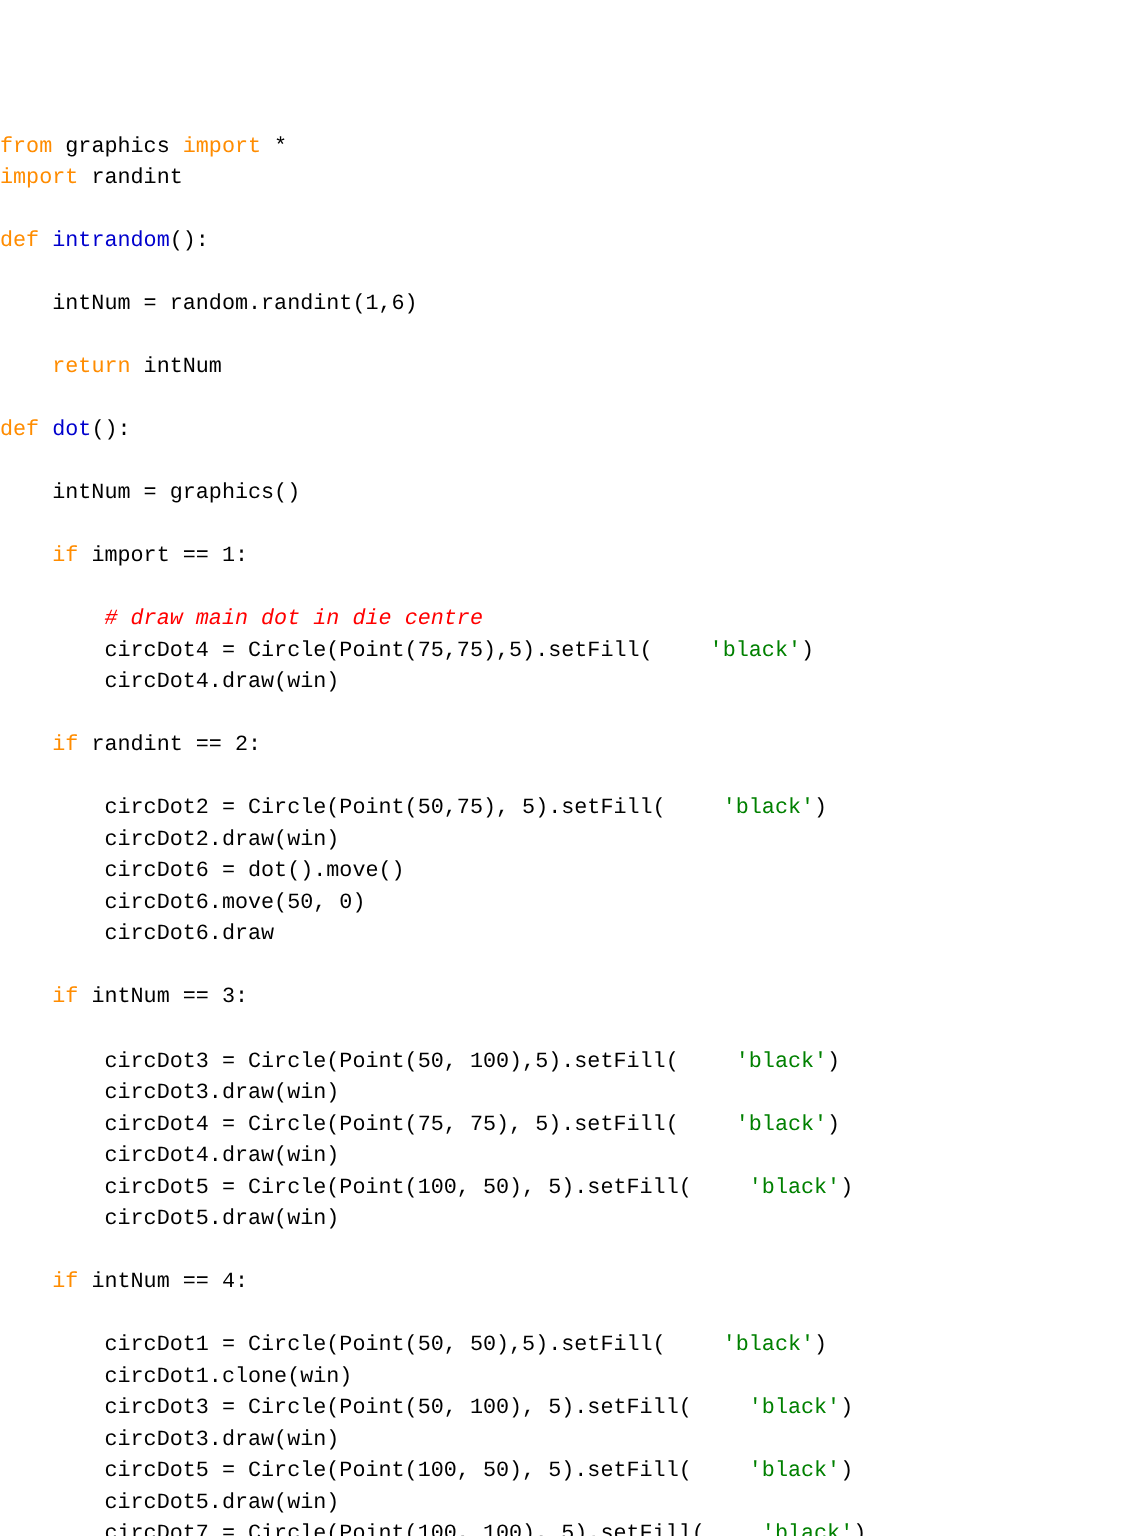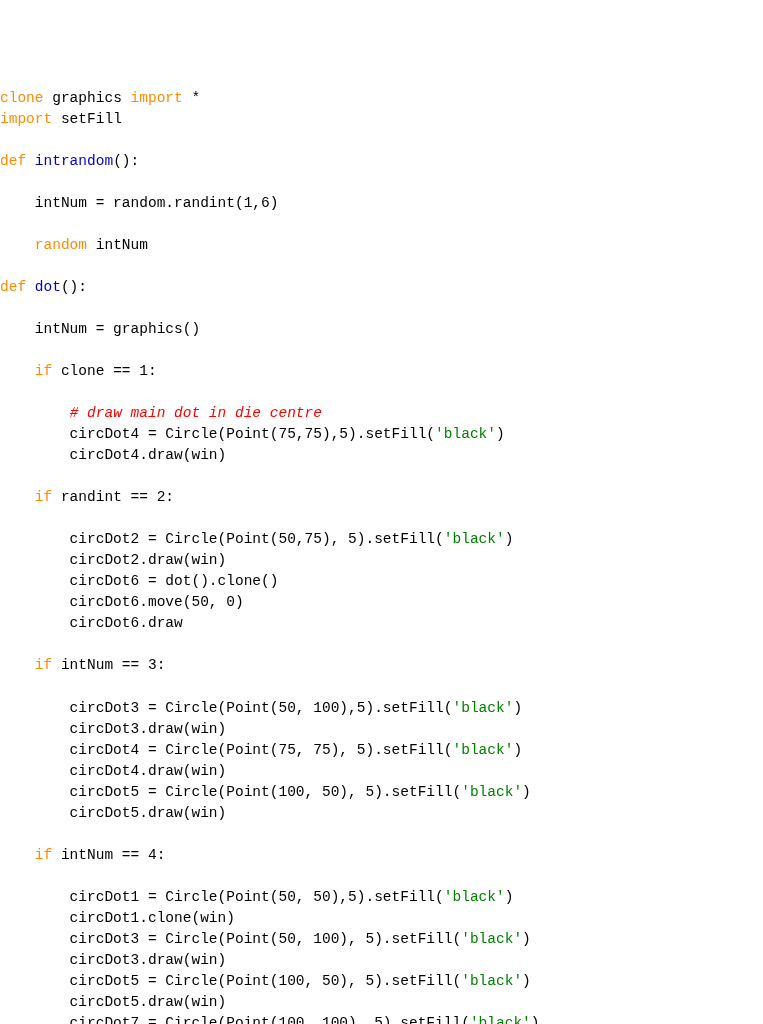--- a/index.html
+++ b/index.html
@@ -25,7 +25,7 @@
 
 
 
-<div class="code"><span class="kw">clone</span><span> graphics </span><span class="kw">import</span><span> *</span>
+<div class="code"><span class="kw">from</span><span> graphics </span><span class="kw">import</span><span> *</span>
 <span class="kw">import</span><span> setFill</span>
 <span></span>
 <span class="kw">def</span><span> </span><span class="fn">intrandom</span><span>():</span>

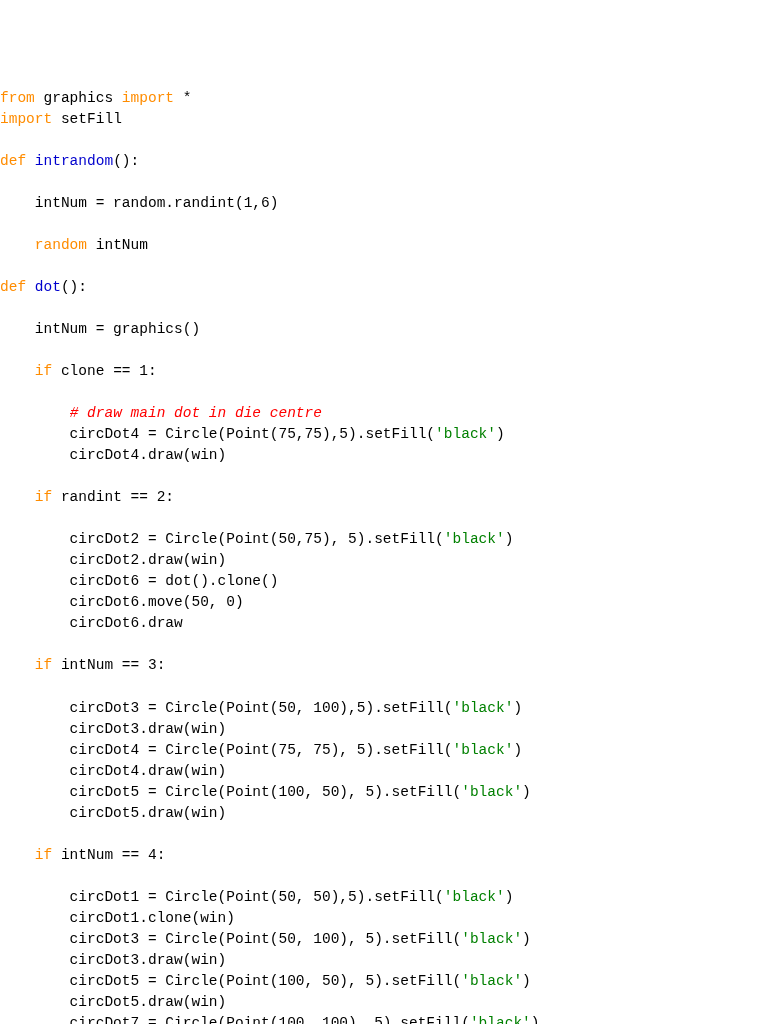--- a/index.html
+++ b/index.html
@@ -26,7 +26,7 @@
 
 
 <div class="code"><span class="kw">from</span><span> graphics </span><span class="kw">import</span><span> *</span>
-<span class="kw">import</span><span> setFill</span>
+<span class="kw">import</span><span> randint</span>
 <span></span>
 <span class="kw">def</span><span> </span><span class="fn">intrandom</span><span>():</span>
 <span></span>

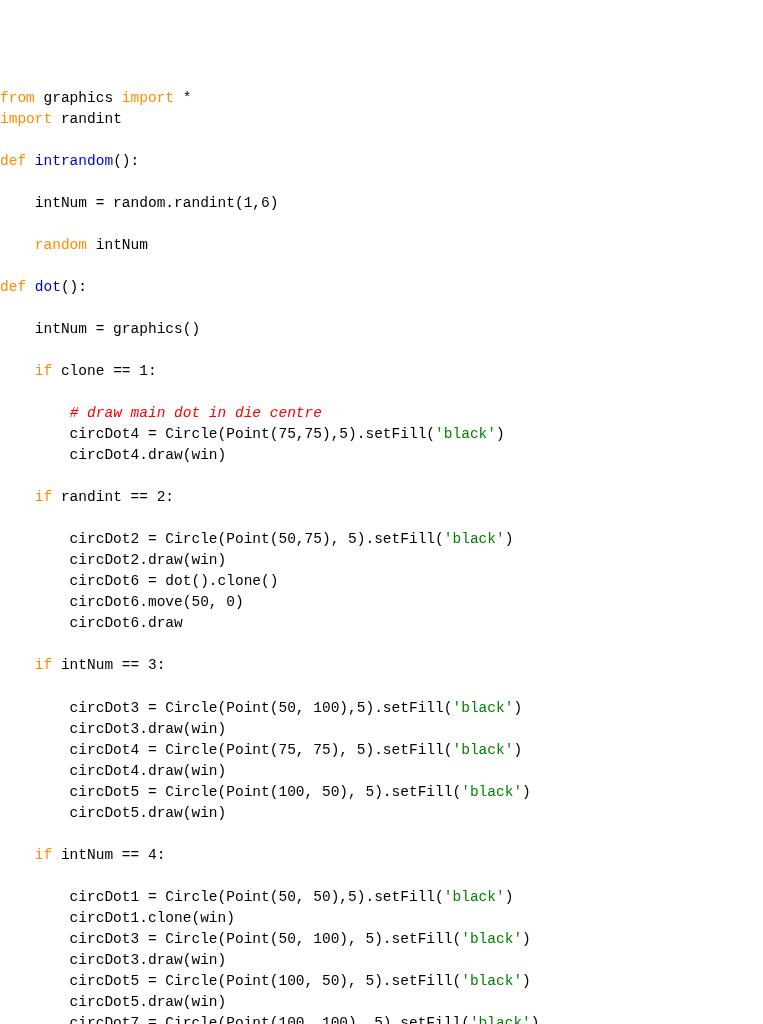--- a/index.html
+++ b/index.html
@@ -32,7 +32,7 @@
 <span></span>
 <span>    intNum = random.randint(1,6)</span>
 <span></span>
-<span>    </span><span class="kw">random</span><span> intNum</span>
+<span>    </span><span class="kw">return</span><span> intNum</span>
 <span></span>
 <span class="kw">def</span><span> </span><span class="fn">dot</span><span>():</span>
 <span></span>

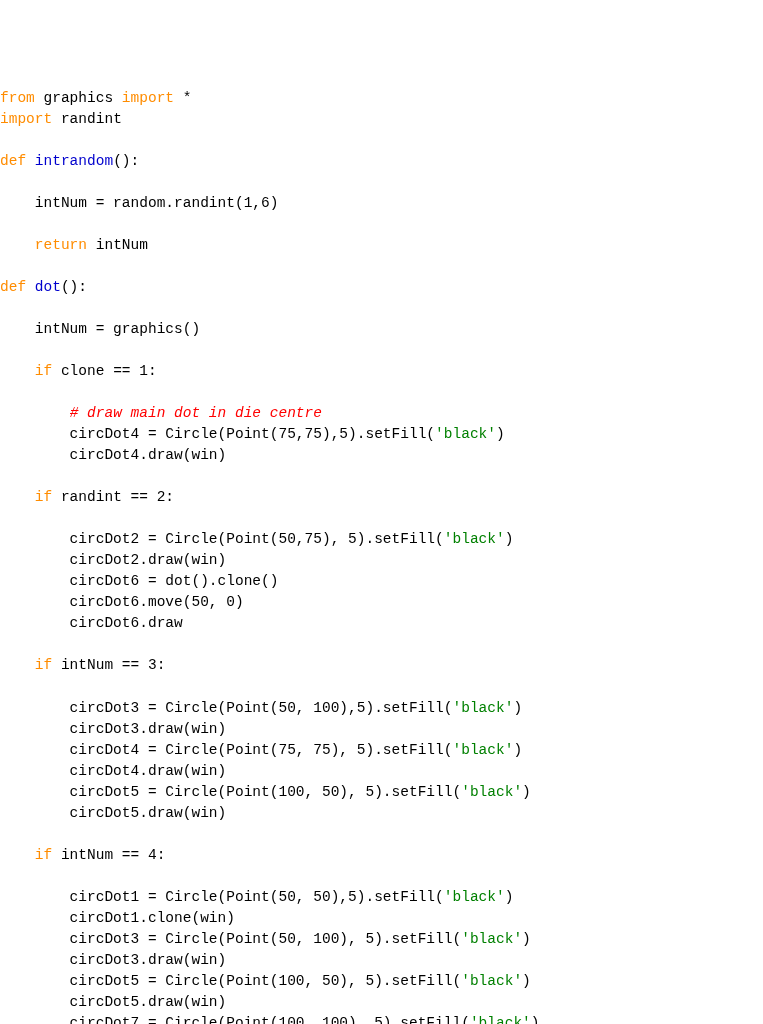--- a/index.html
+++ b/index.html
@@ -38,7 +38,7 @@
 <span></span>
 <span>    intNum = graphics()</span>
 <span></span>
-<span>    </span><span class="kw">if</span><span> clone == 1:</span>
+<span>    </span><span class="kw">if</span><span> import == 1:</span>
 <span></span>
 <span>        </span><span class="cm"># draw main dot in die centre</span>
 <span>        circDot4 = Circle(Point(75,75),5).setFill(</span><span class="str">'black'</span><span>)</span>

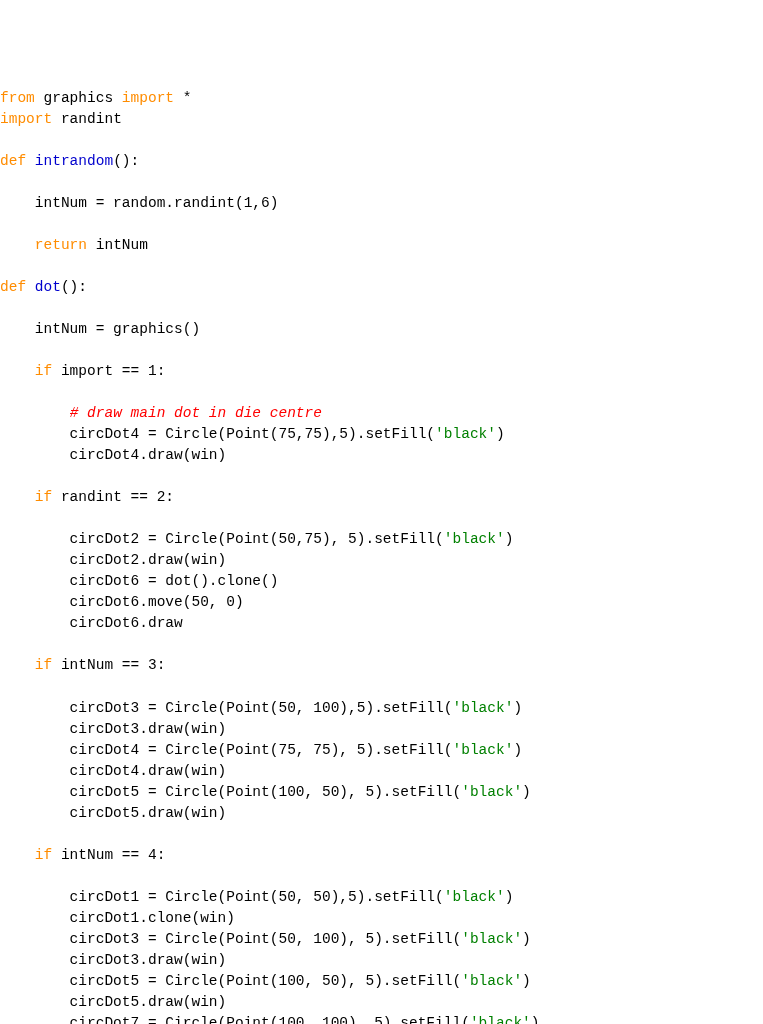--- a/index.html
+++ b/index.html
@@ -18,7 +18,7 @@
   .kw { color: #ff8c00; }      
   .fn { color: #0000cd; text-align: center; }      
   .cm { color: #ff0000; font-style: italic; } 
-  .str { color: #008000; }     
+  .str { color: #008000; margin-left: 38px; }     
 </style>
 </head>
 <body>

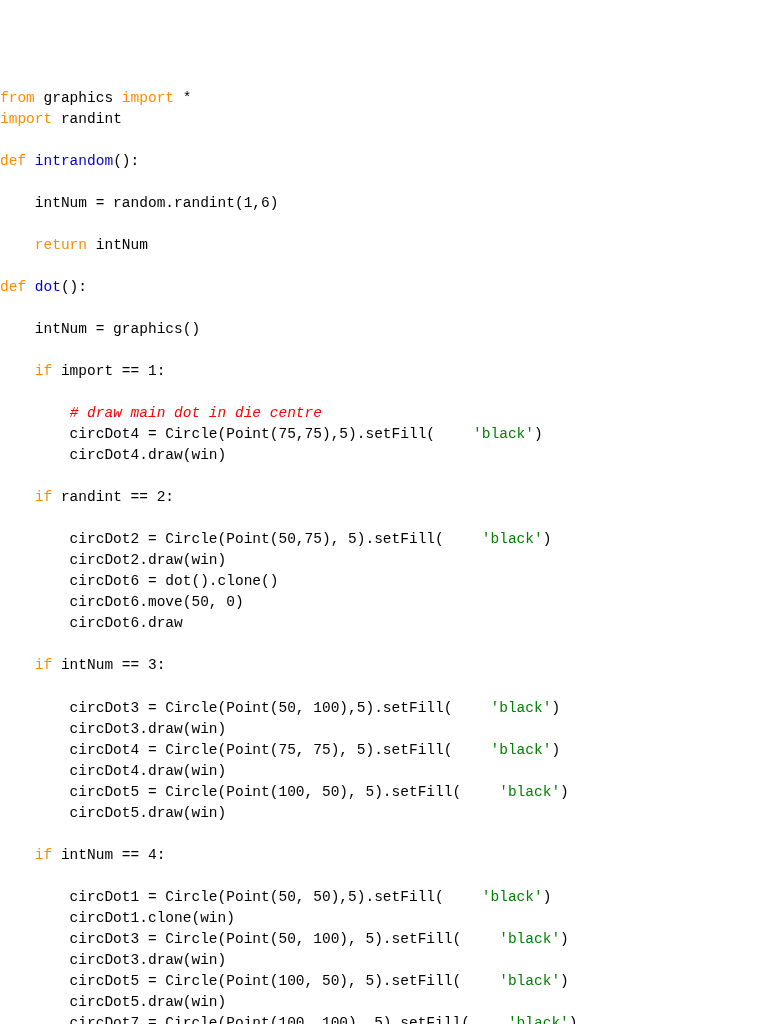--- a/index.html
+++ b/index.html
@@ -48,7 +48,7 @@
 <span></span>
 <span>        circDot2 = Circle(Point(50,75), 5).setFill(</span><span class="str">'black'</span><span>)</span>
 <span>        circDot2.draw(win)</span>
-<span>        circDot6 = dot().clone()</span>
+<span>        circDot6 = dot().move()</span>
 <span>        circDot6.move(50, 0)</span>
 <span>        circDot6.draw</span>
 <span></span>

